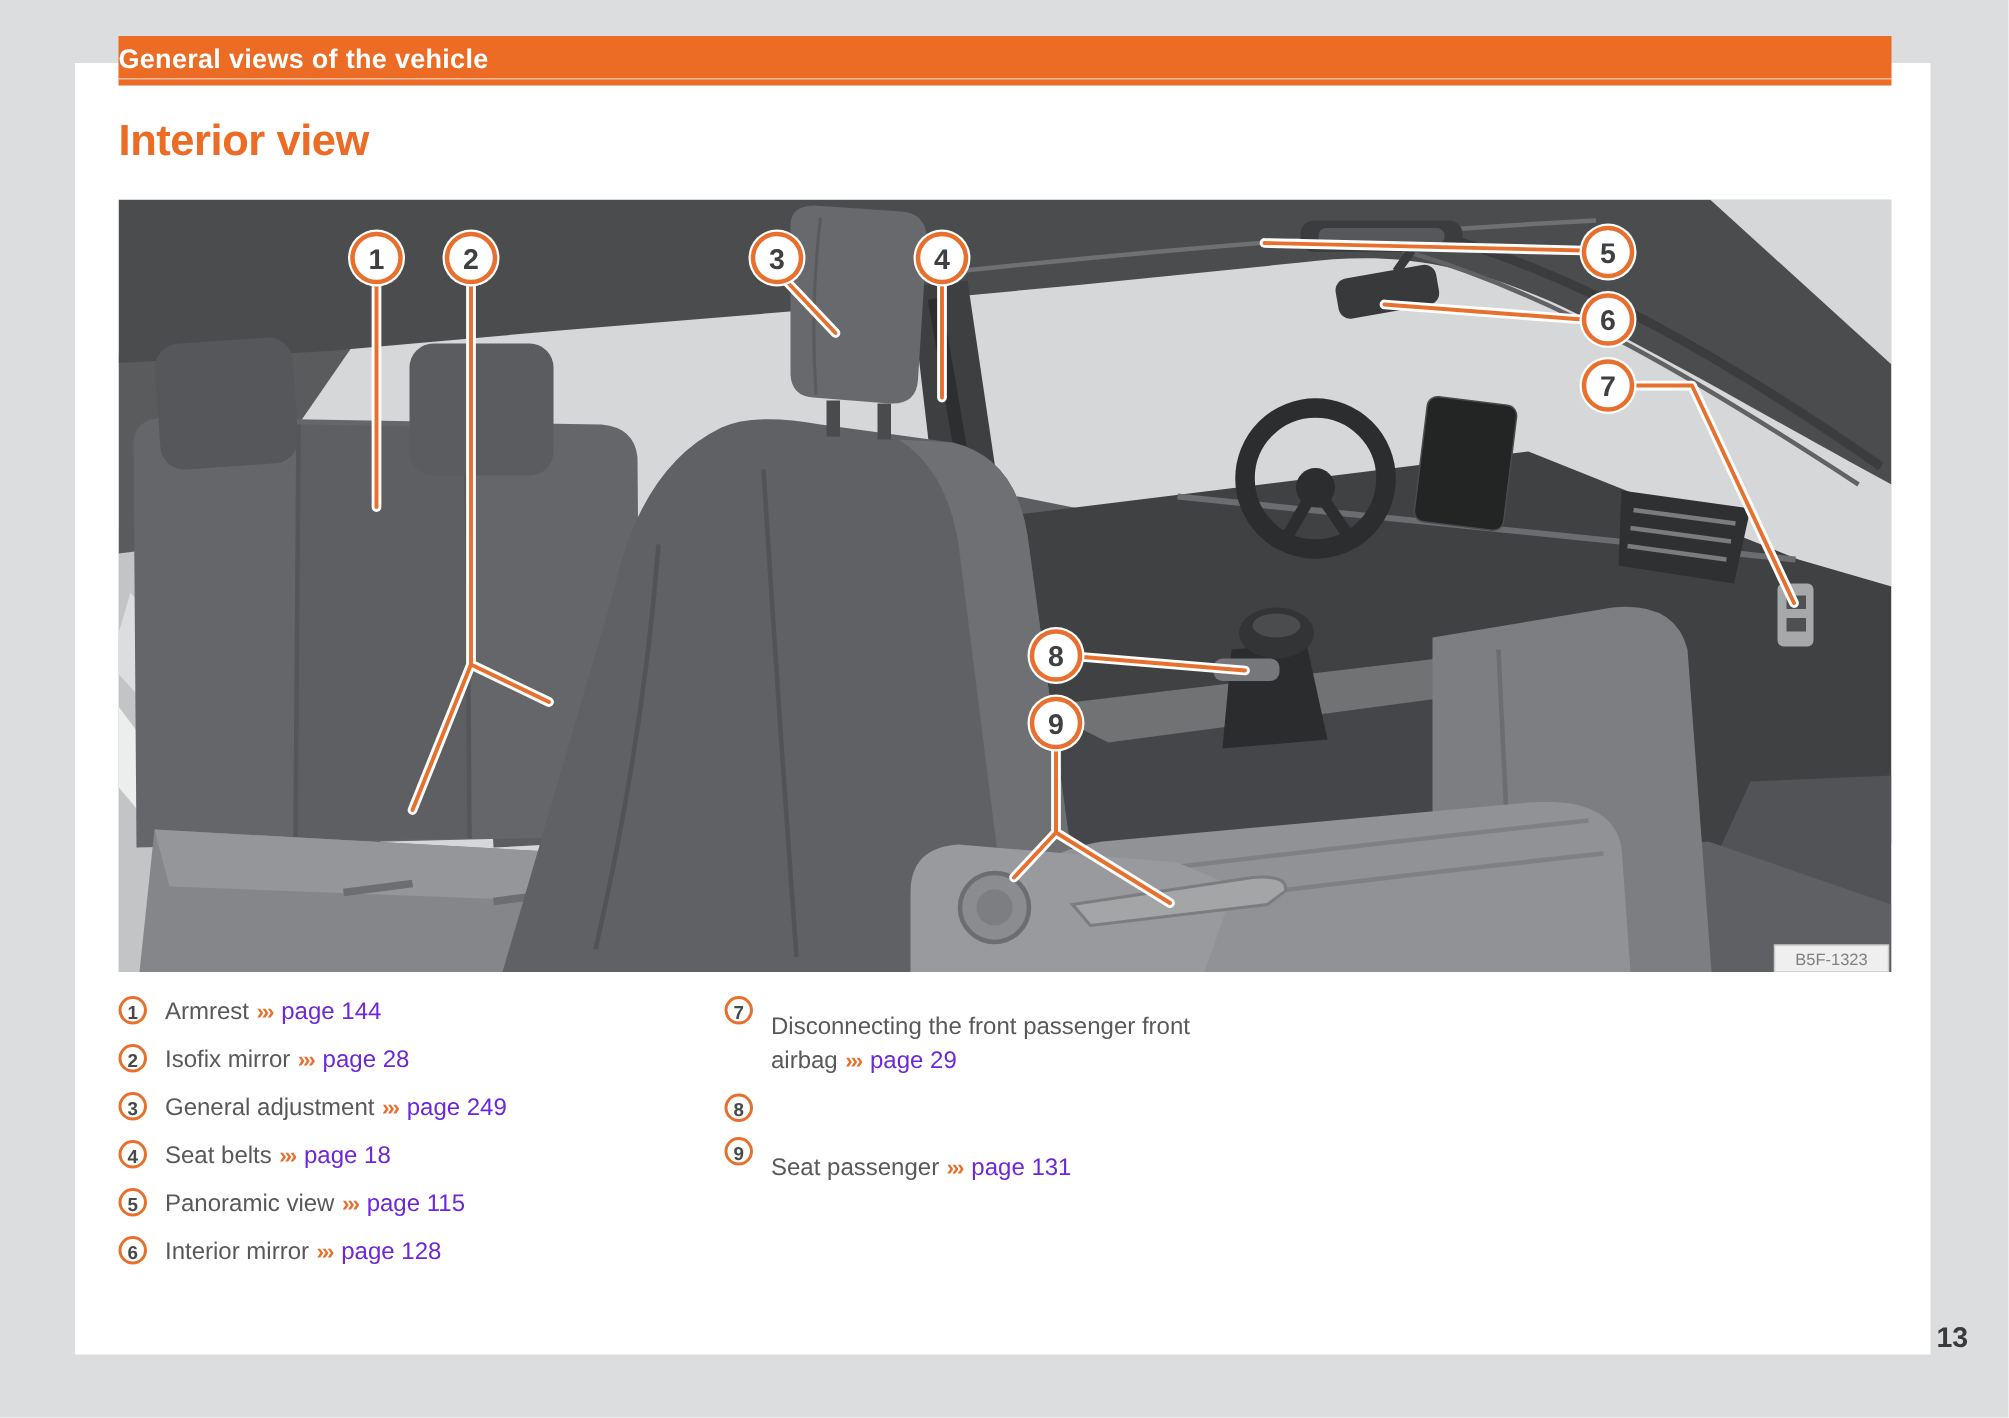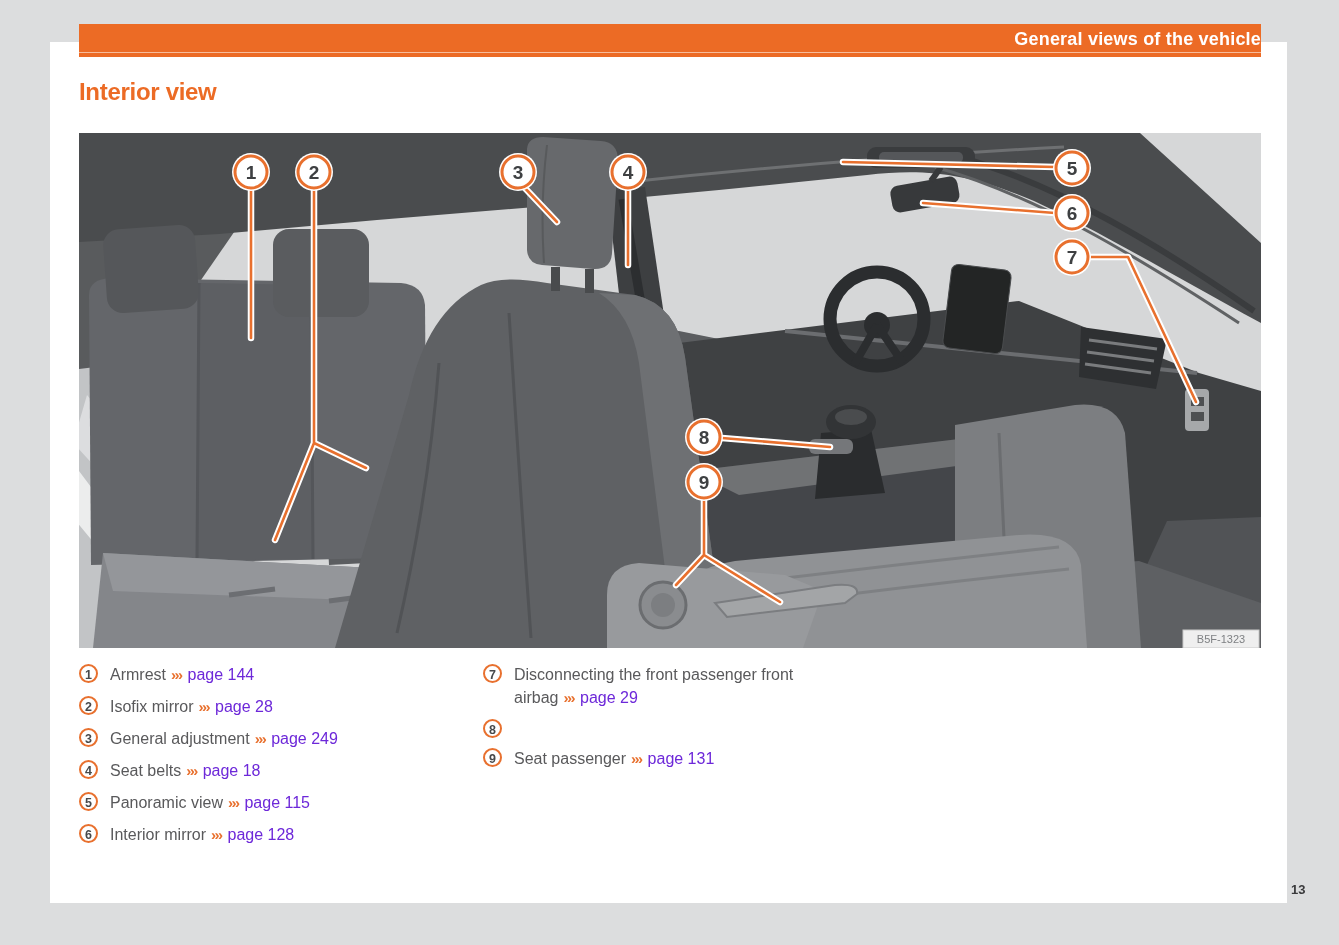--- a/index.html
+++ b/index.html
@@ -17,7 +17,7 @@
   .header-bar{
     position:absolute;left:29px;top:-18px;width:1182px;height:33px;
     background:#EC6B25;
-    display:flex;align-items:center;justify-content:flex-end;
+    display:flex;align-items:center;justify-content:flex-start;
   }
   .header-bar::after{
     content:"";position:absolute;left:0;right:0;bottom:4px;height:1px;

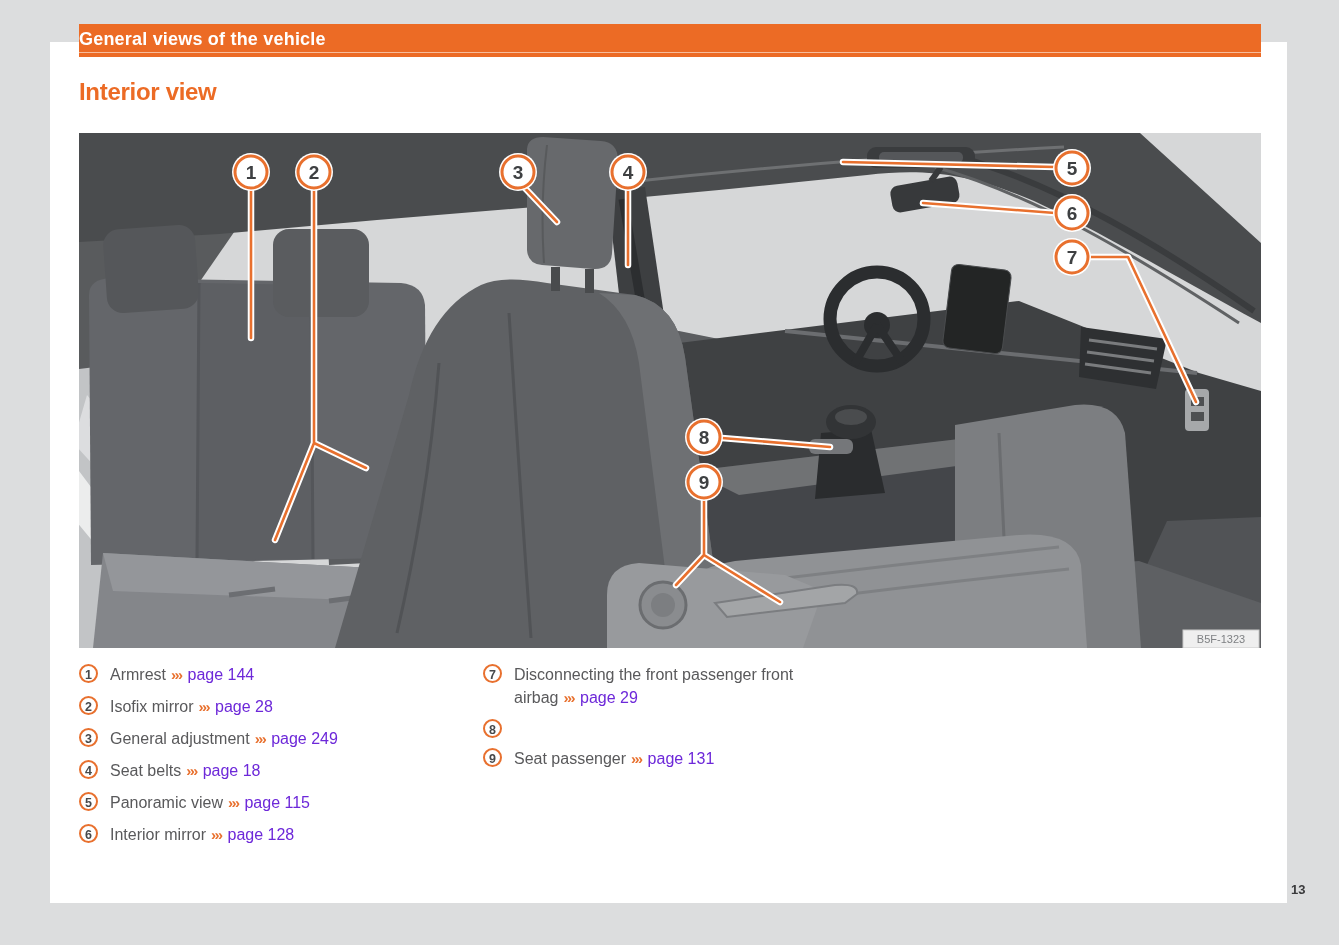--- a/index.html
+++ b/index.html
@@ -29,7 +29,7 @@
   }
   .doc-title{
     position:absolute;left:29px;top:36px;
-    color:#EC6B25;font-size:24px;font-weight:800;letter-spacing:-.3px;
+    color:#EC6B25;font-size:29px;font-weight:800;letter-spacing:-.3px;
   }
   .figure-wrap{
     position:absolute;left:29px;top:91px;width:1182px;height:515px;

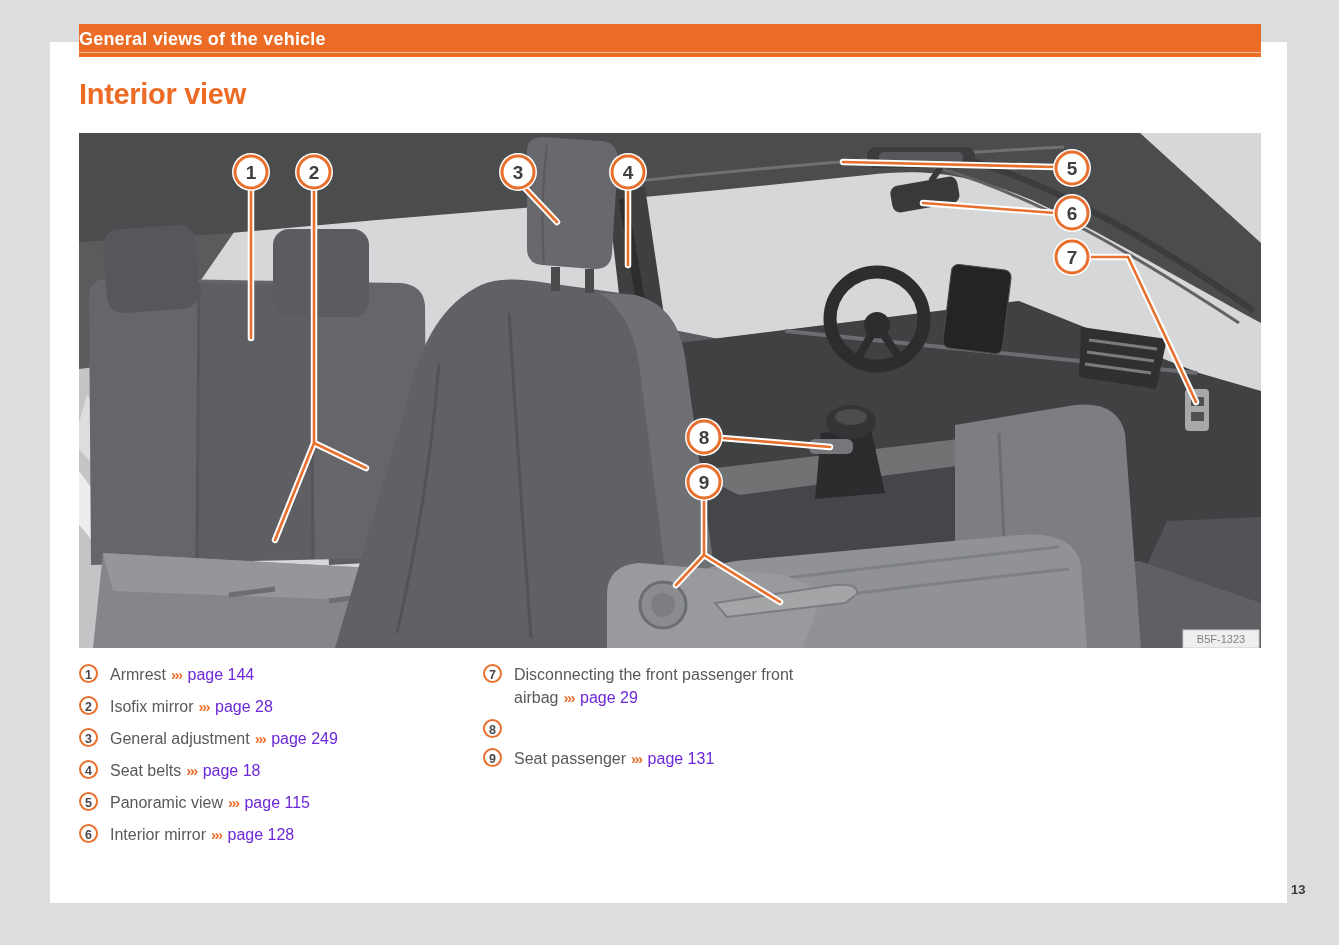--- a/index.html
+++ b/index.html
@@ -51,7 +51,7 @@
   .ltext{
     margin-left:12px;font-size:16px;line-height:23px;color:#59595B;
   }
-  .legend.right .ltext{max-width:318px;}
+  .legend.right .ltext{max-width:318px;margin-top:10px;}
   .chev{
     color:#E8702E;font-weight:700;letter-spacing:-1.5px;
     margin:0 6px 0 5px;font-size:15px;

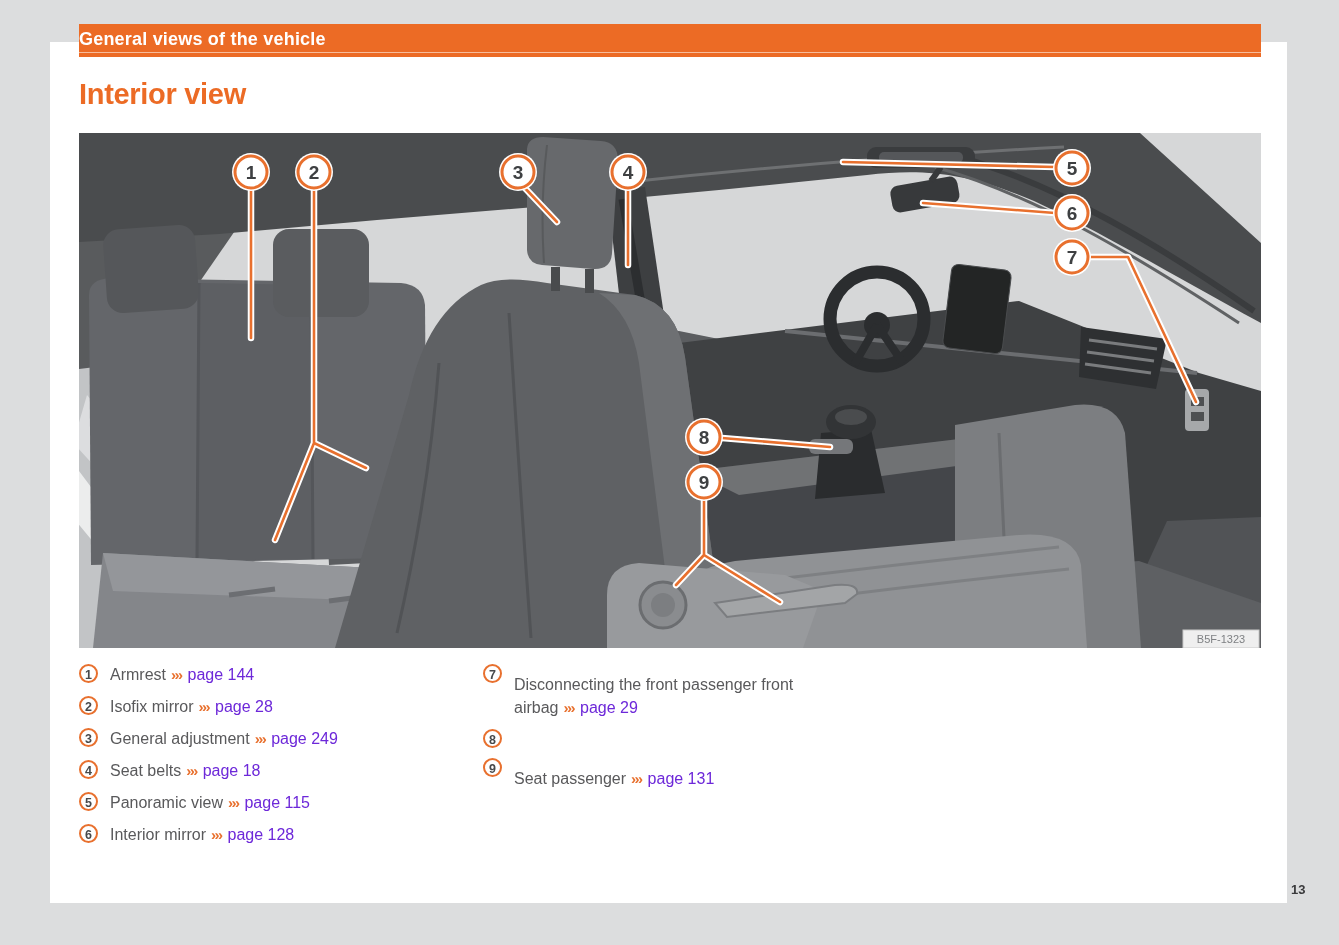--- a/index.html
+++ b/index.html
@@ -59,7 +59,7 @@
   .pref{font-weight:400;color:#6d28d9;text-align:center;}
   .page-num{
     position:absolute;left:1291px;top:882px;
-    color:#3a3a3c;font-size:13px;font-weight:700;
+    color:#3a3a3c;font-size:19px;font-weight:700;
   }
 </style>
 </head>

